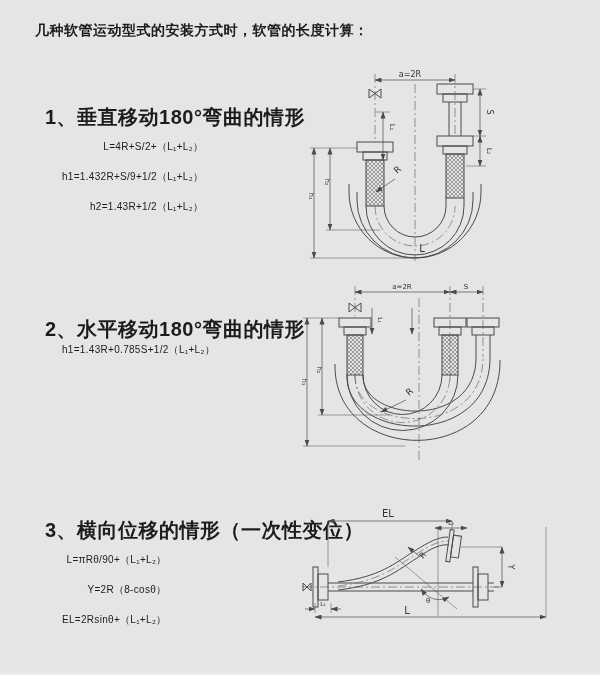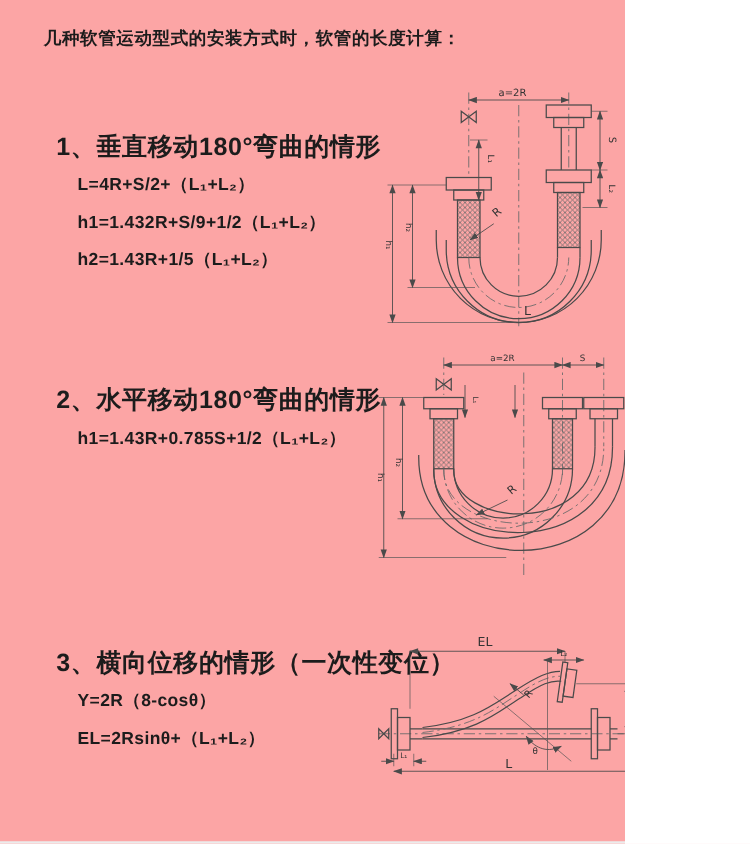--- a/index.html
+++ b/index.html
@@ -3,7 +3,7 @@
 <meta charset="utf-8">
 <style>
   html,body{margin:0;padding:0;background:#fff;}
-  .page{position:relative;width:500px;height:675px;background:#fca5a5;overflow:hidden;
+  .page{position:relative;width:600px;height:675px;background:#e5e5e5;overflow:hidden;
         font-family:"Liberation Sans",sans-serif;color:#1c1c1c;}
   .title{position:absolute;left:35px;top:22px;font-size:14px;font-weight:700;letter-spacing:.5px;}
   .sec-heading{position:absolute;left:45px;font-size:20px;font-weight:700;letter-spacing:.5px;}

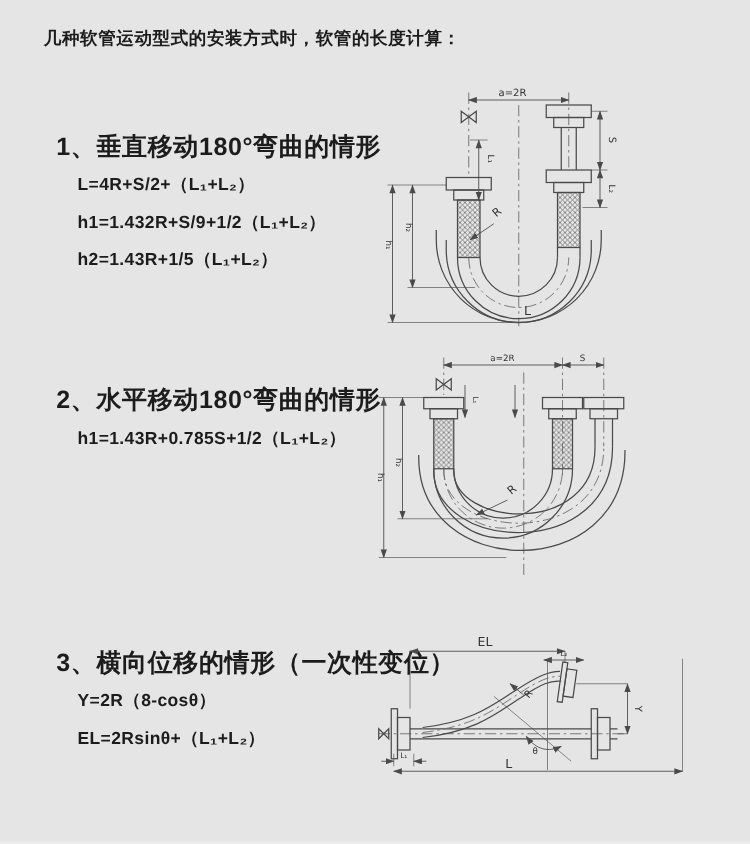--- a/index.html
+++ b/index.html
@@ -7,7 +7,7 @@
         font-family:"Liberation Sans",sans-serif;color:#1c1c1c;}
   .title{position:absolute;left:35px;top:22px;font-size:14px;font-weight:700;letter-spacing:.5px;}
   .sec-heading{position:absolute;left:45px;font-size:20px;font-weight:700;letter-spacing:.5px;}
-  .formulas{position:absolute;left:62px;font-size:14px;font-weight:700;line-height:30px;letter-spacing:.3px;}
+  .formulas{position:absolute;left:62px;font-size:10px;font-weight:400;line-height:30px;letter-spacing:.3px;text-align:right;}
   .formulas div{white-space:pre;}
   .diagram{position:absolute;}
   .dr{fill:none;stroke:#4a4a4a;stroke-width:1;}

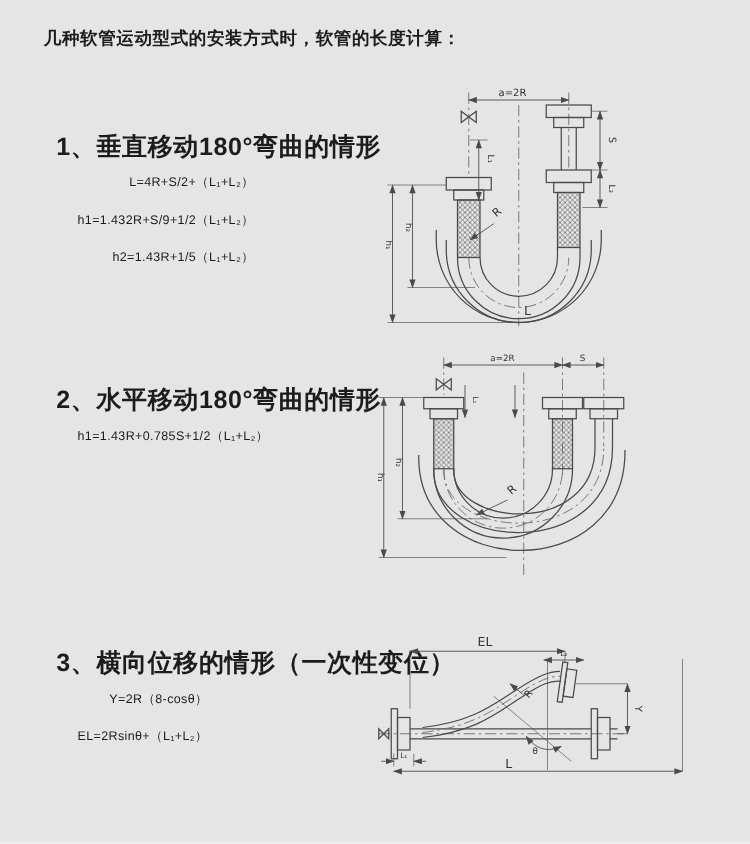--- a/index.html
+++ b/index.html
@@ -28,7 +28,7 @@
   <div class="formulas" style="top:132px">
     <div>L=4R+S/2+（L₁+L₂）</div>
     <div>h1=1.432R+S/9+1/2（L₁+L₂）</div>
-    <div>h2=1.43R+1/5（L₁+L₂）</div>
+    <div>h2=1.43R+1/2（L₁+L₂）</div>
   </div>
 
   <svg class="diagram" style="left:300px;top:70px" width="295" height="195" viewBox="0 0 295 195">

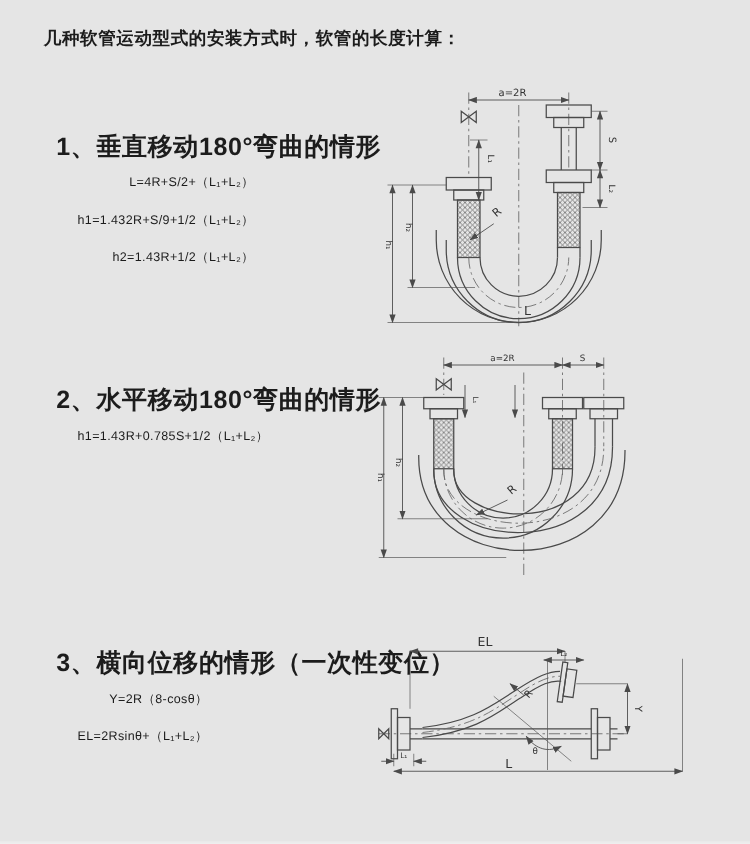--- a/index.html
+++ b/index.html
@@ -92,7 +92,7 @@
     </g>
   </svg>
 
-  <div class="sec-heading" style="top:306px">2、水平移动180°弯曲的情形</div>
+  <div class="sec-heading" style="top:316px">2、水平移动180°弯曲的情形</div>
   <div class="formulas" style="top:335px">
     <div>h1=1.43R+0.785S+1/2（L₁+L₂）</div>
   </div>

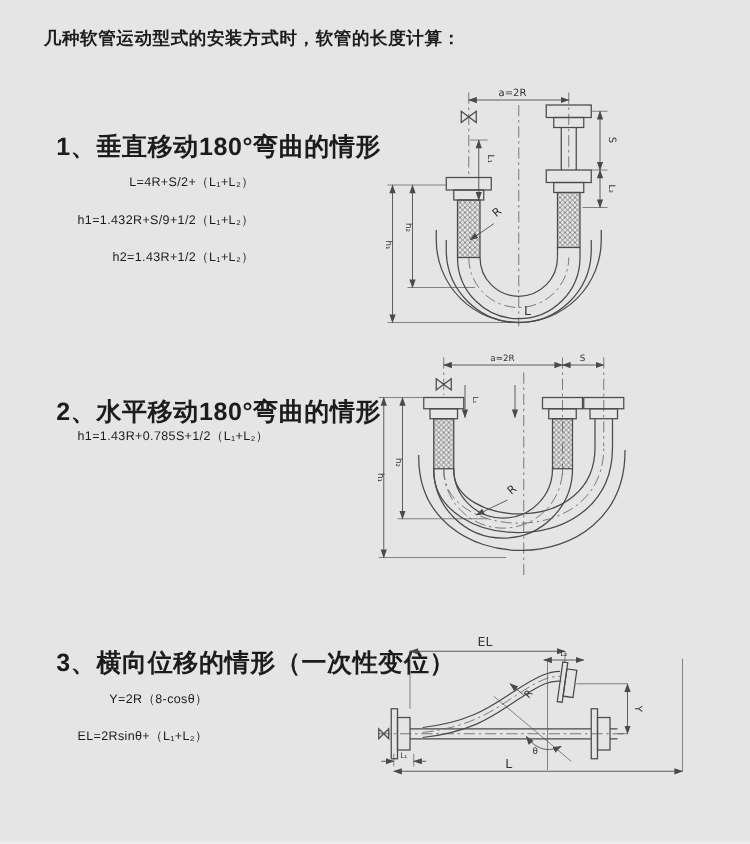--- a/index.html
+++ b/index.html
@@ -160,6 +160,7 @@
 
   <div class="sec-heading" style="top:517px">3、横向位移的情形（一次性变位）</div>
   <div class="formulas" style="top:545px">
+    <div>L=πRθ/90+（L₁+L₂）</div>
     <div>Y=2R（8-cosθ）</div>
     <div>EL=2Rsinθ+（L₁+L₂）</div>
   </div>

